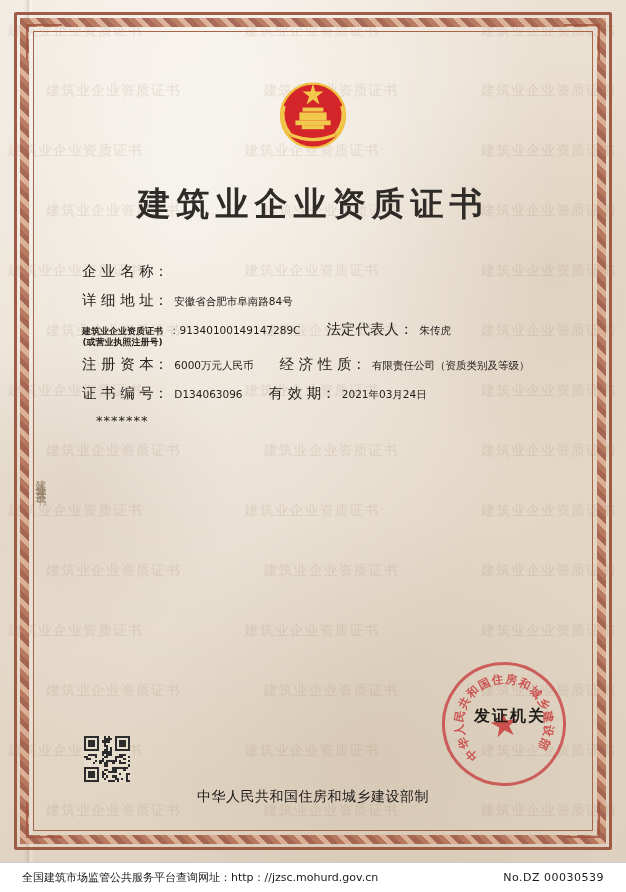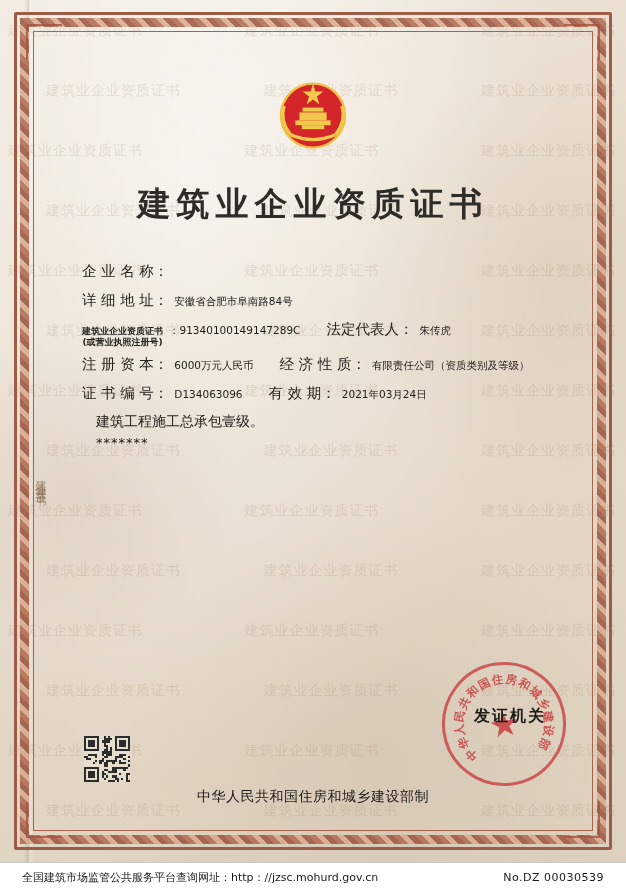--- a/index.html
+++ b/index.html
@@ -444,7 +444,6 @@
       <span class="fvalue value-sm">2021年03月24日</span>
     </div>
 
-    <div class="qual-line">建筑工程施工总承包壹级。</div>
     <div class="stars">*******</div>
   </div>
 

